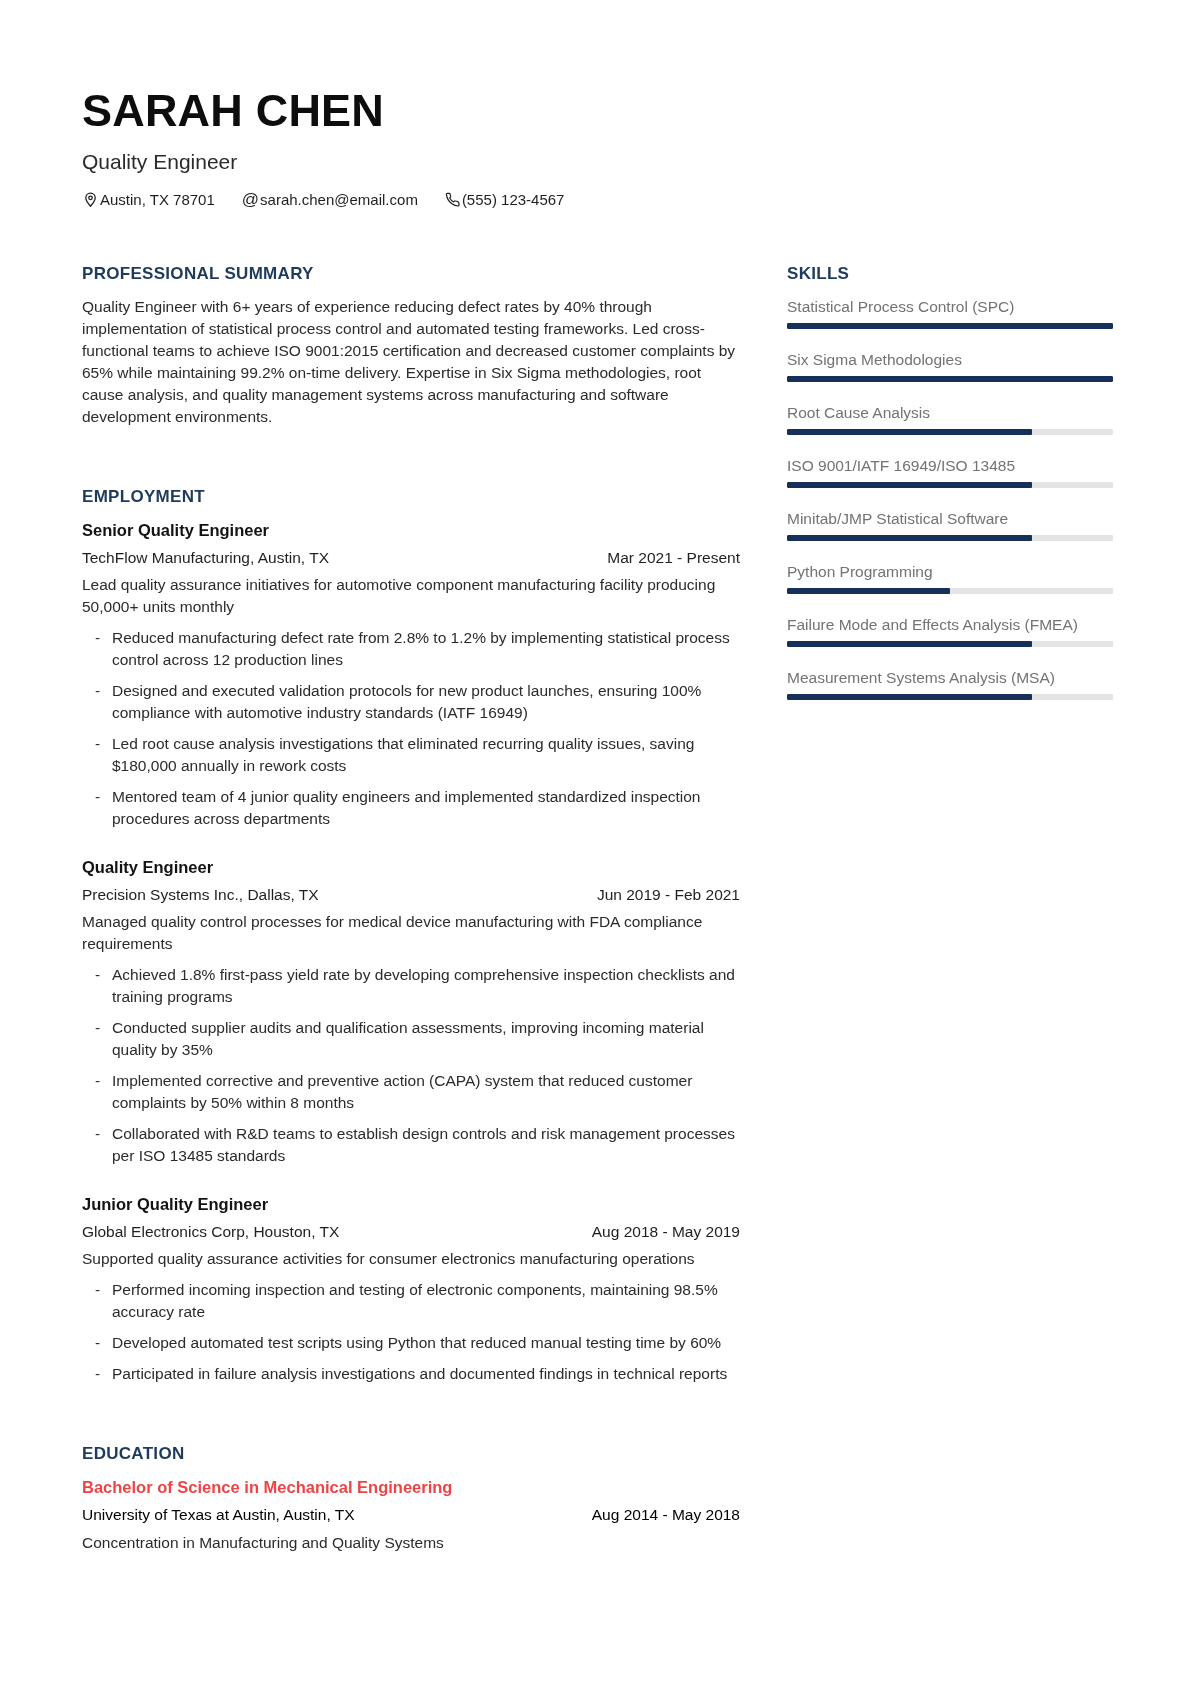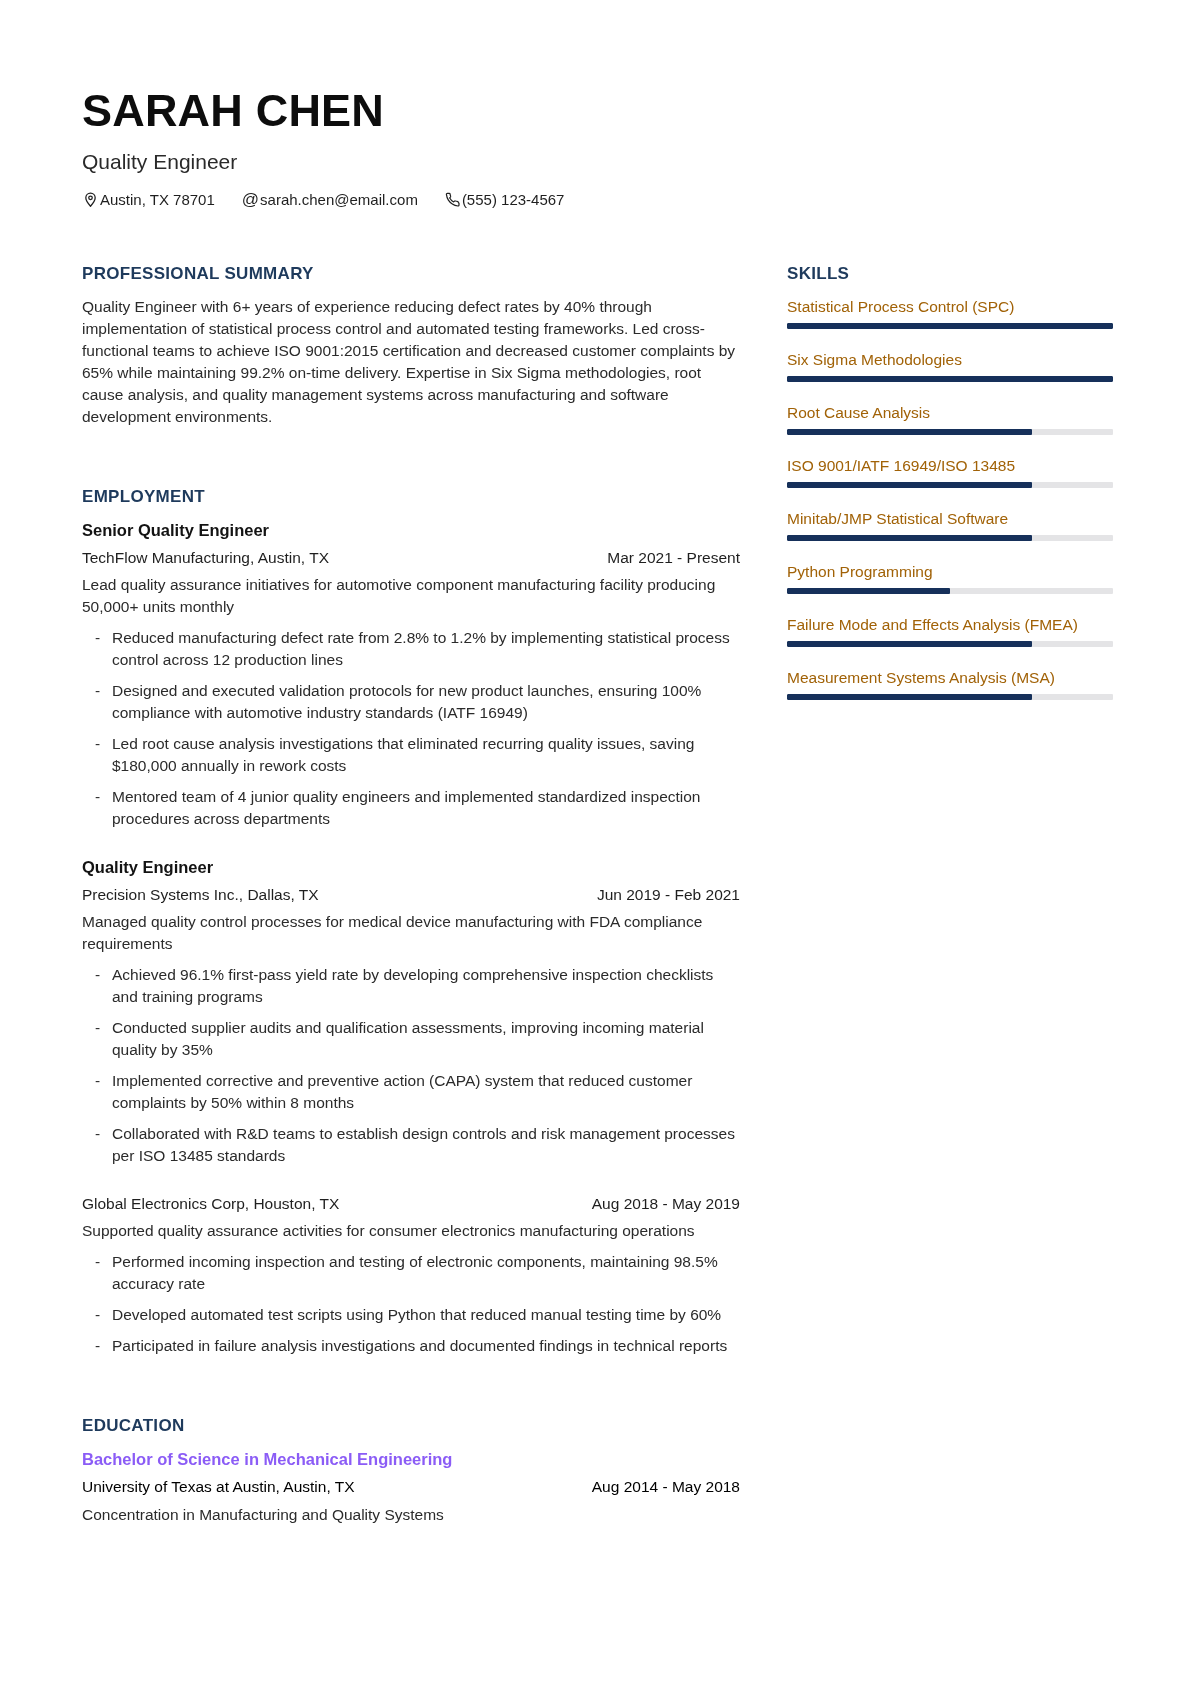--- a/index.html
+++ b/index.html
@@ -121,7 +121,7 @@
   .skill-label {
     font-size: 15.5px;
     line-height: 22px;
-    color: #a16207;
+    color: #737373;
     margin-top: 8px;
   }
   .skill-bar-track {

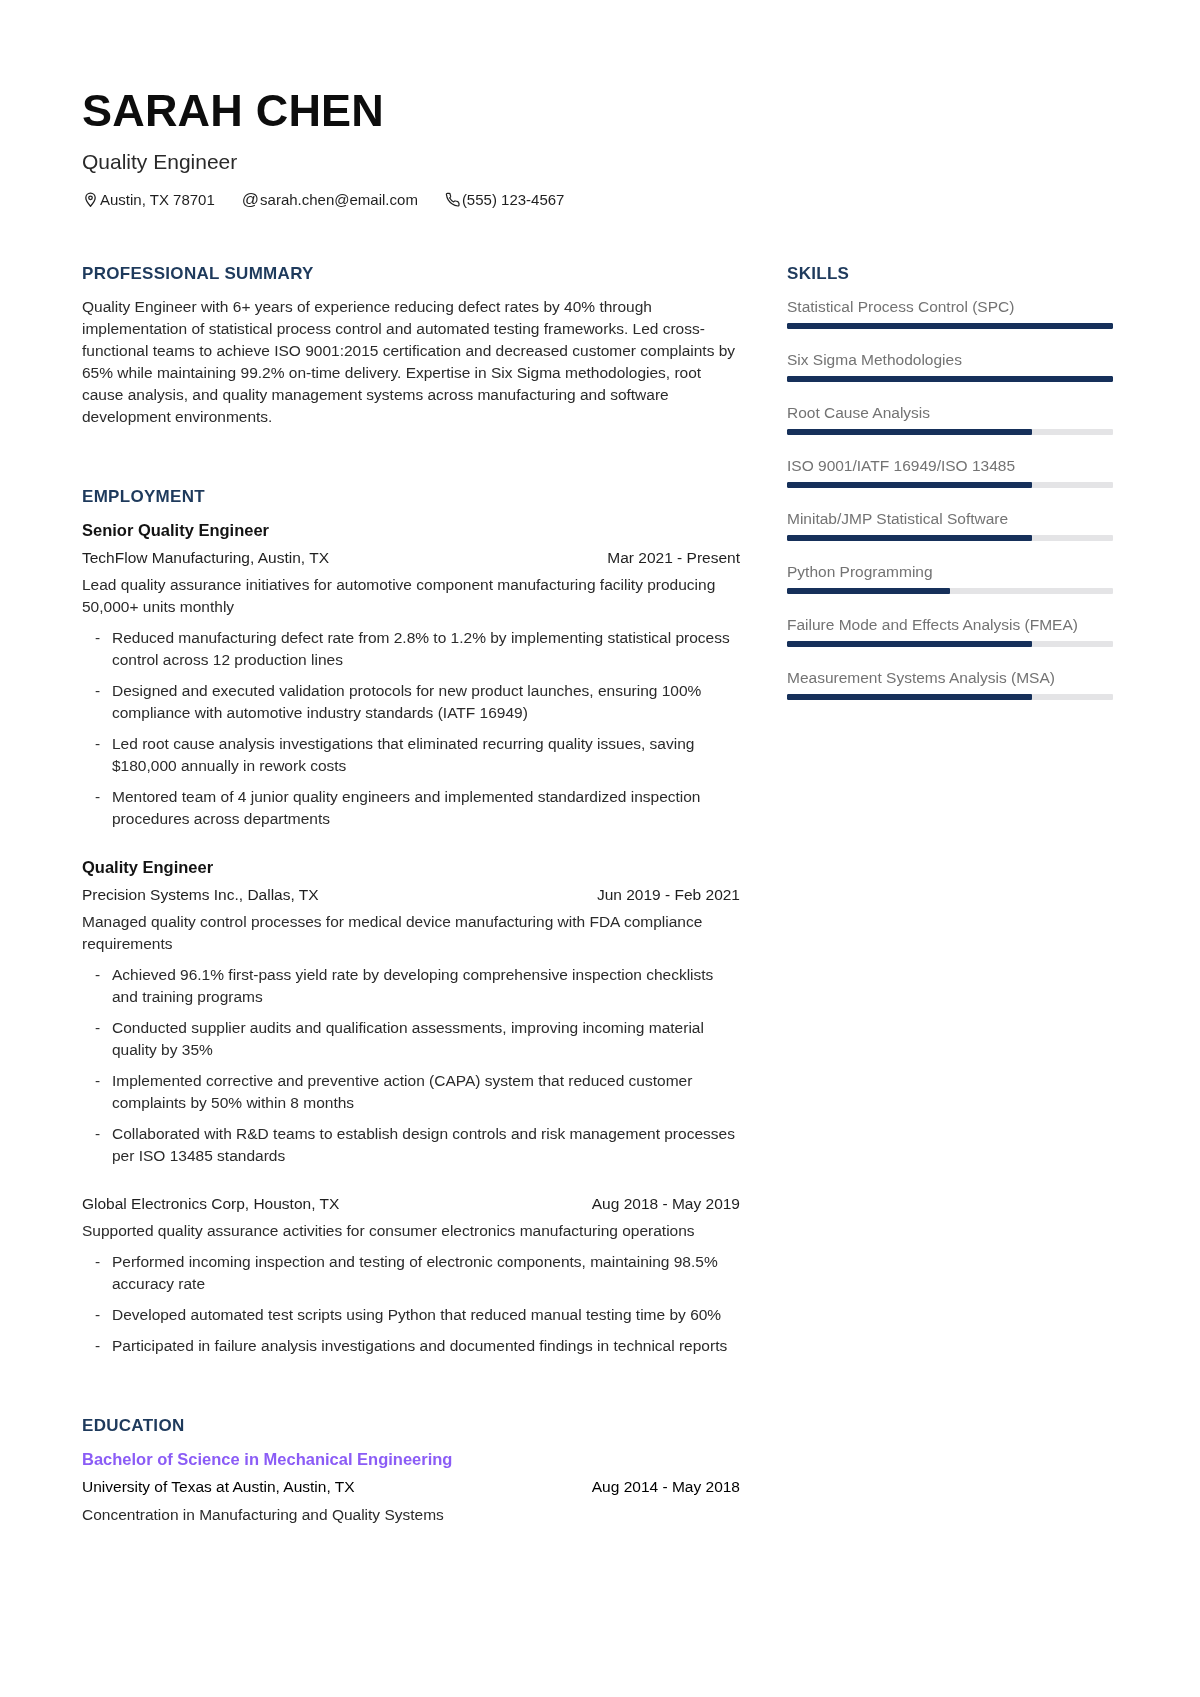--- a/index.html
+++ b/index.html
@@ -223,7 +223,7 @@
           <ul class="bullets">
             <li class="bullet">
                 <span class="dash">-</span>
-                <span>Achieved 96.1% first-pass yield rate by developing comprehensive inspection checklists and training programs</span>
+                <span>Achieved 1.8% first-pass yield rate by developing comprehensive inspection checklists and training programs</span>
               </li>
             <li class="bullet">
                 <span class="dash">-</span>

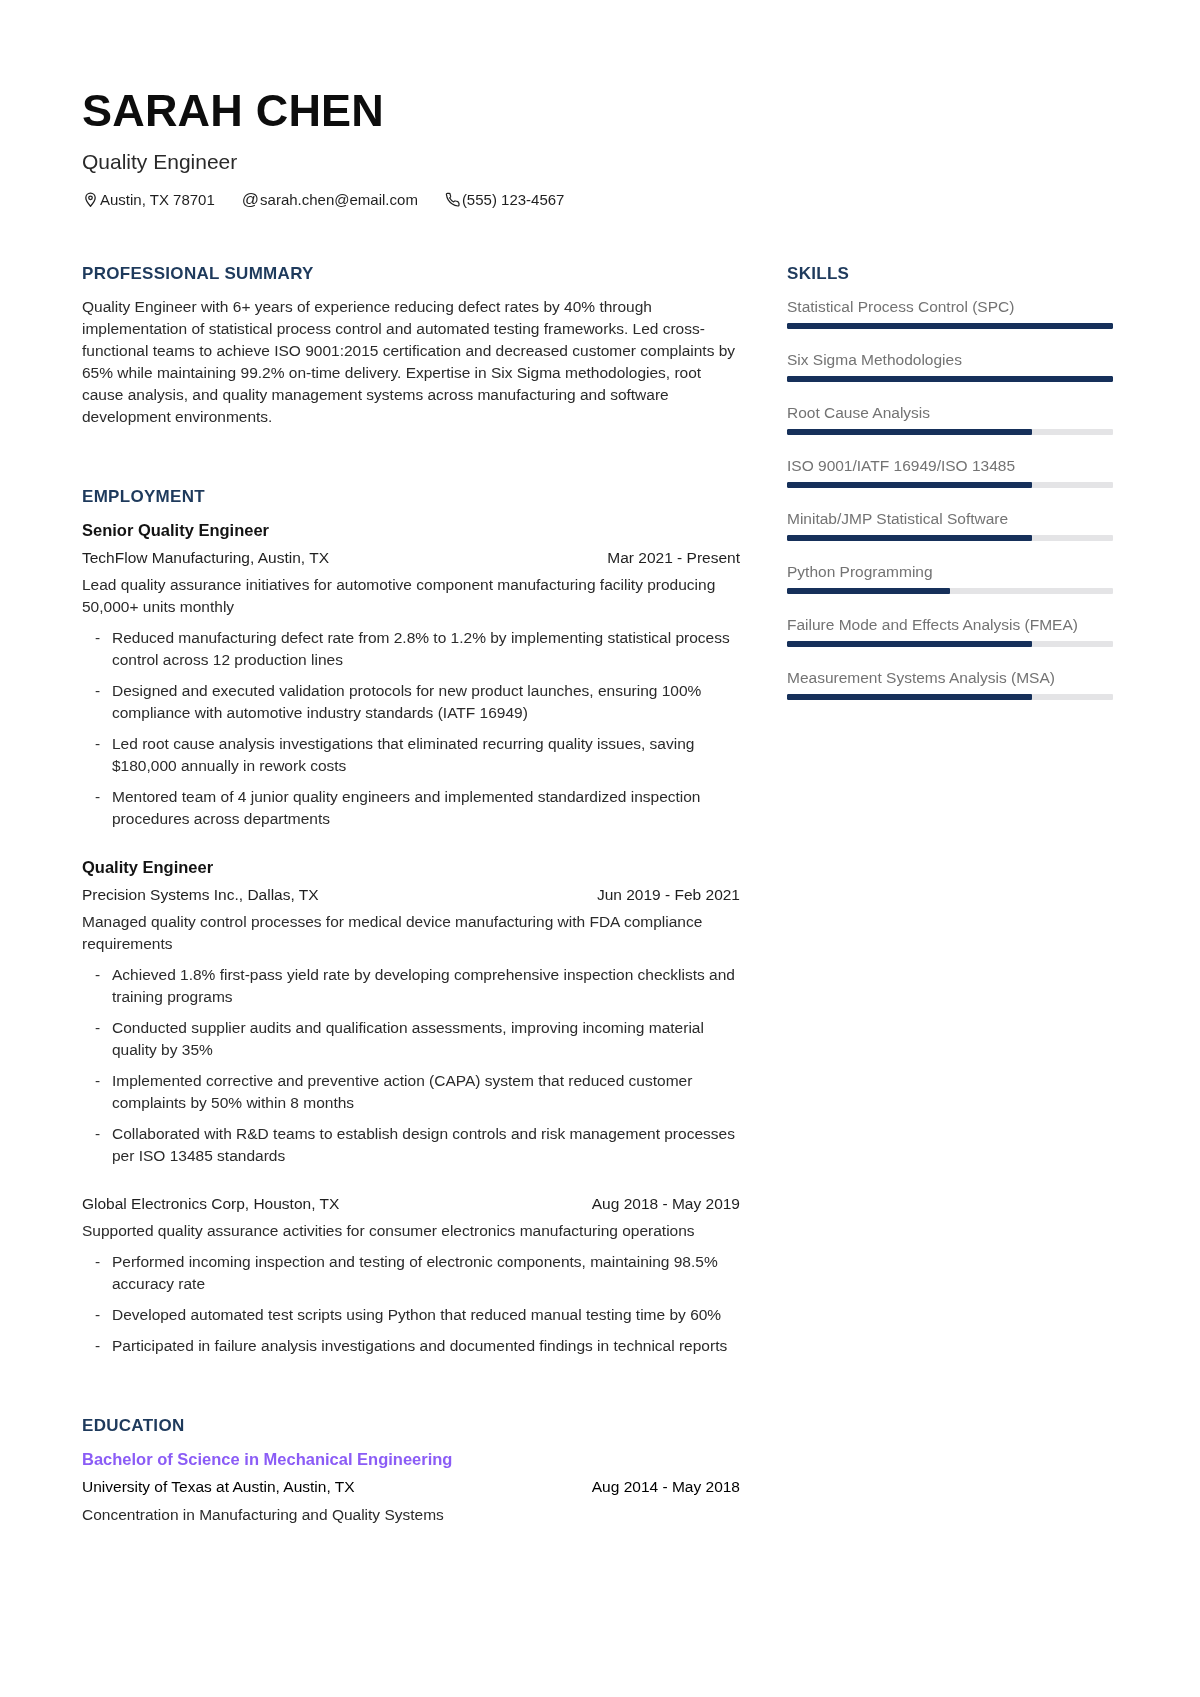--- a/index.html
+++ b/index.html
@@ -241,6 +241,7 @@
         </div>
 
         <div class="job">
+          <div class="job-role">Junior Quality Engineer</div>
           <div class="job-meta-row">
             <span>Global Electronics Corp, Houston, TX</span>
             <span>Aug 2018 - May 2019</span>

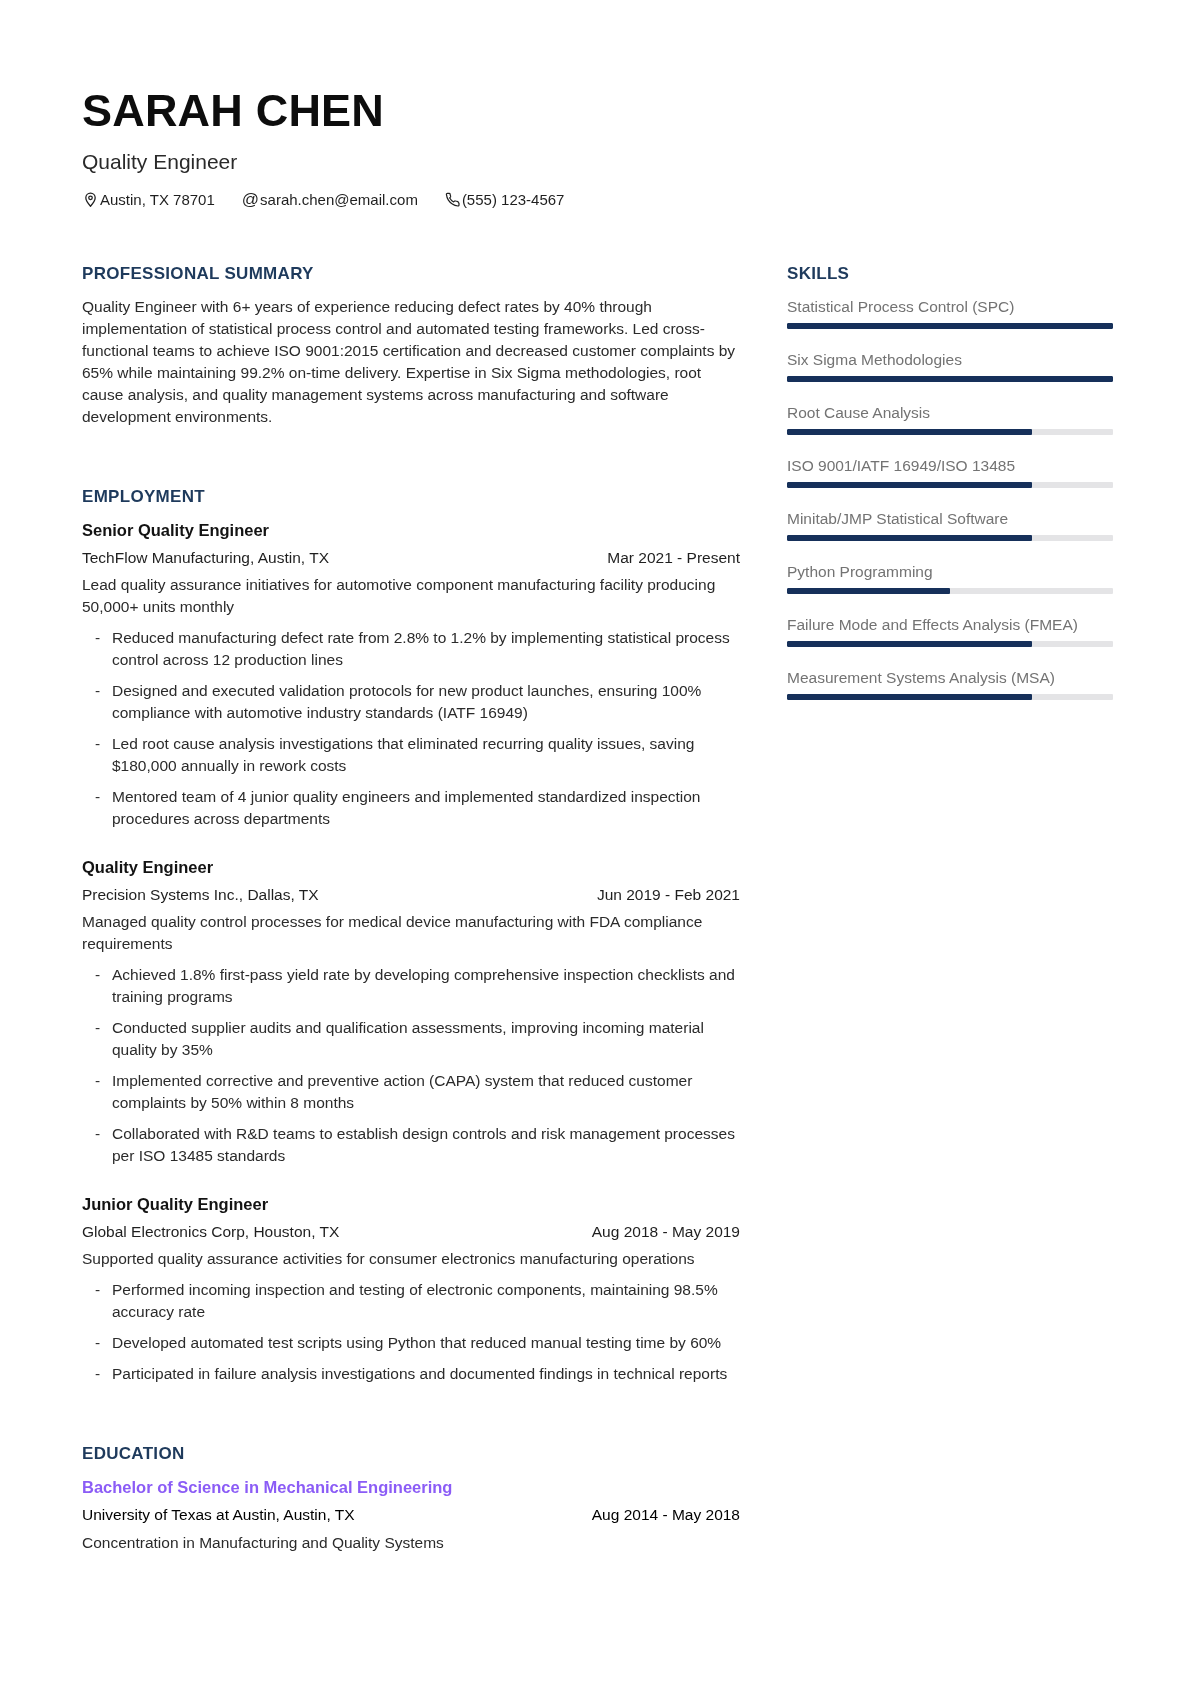--- a/index.html
+++ b/index.html
@@ -102,7 +102,7 @@
   .edu-degree {
     font-size: 16.5px;
     font-weight: 700;
-    color: #8b5cf6;
+    color: #ef4444;
     line-height: 22px;
   }
   .edu-row {

